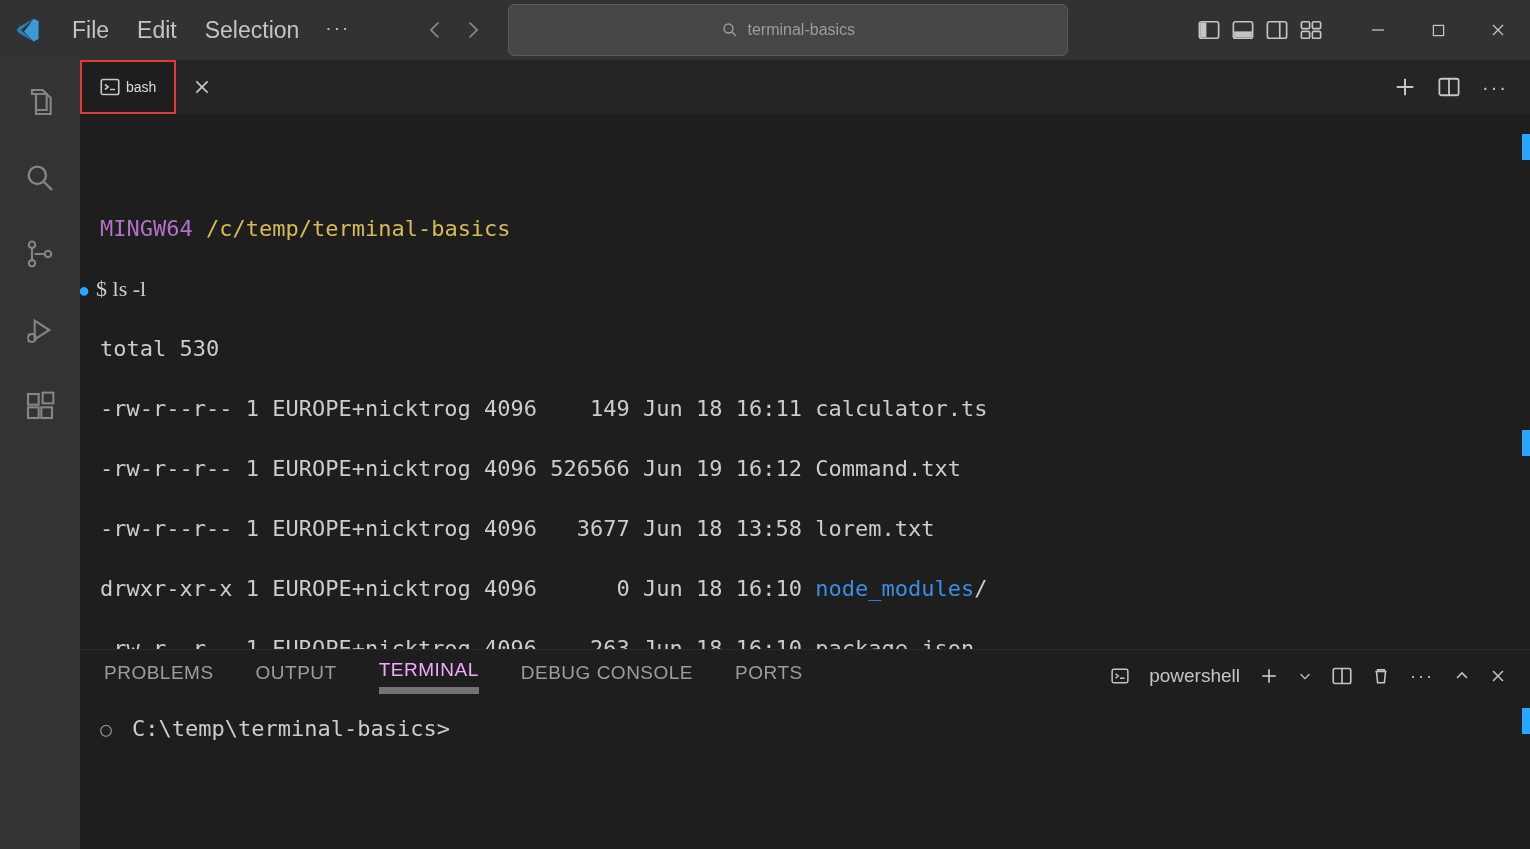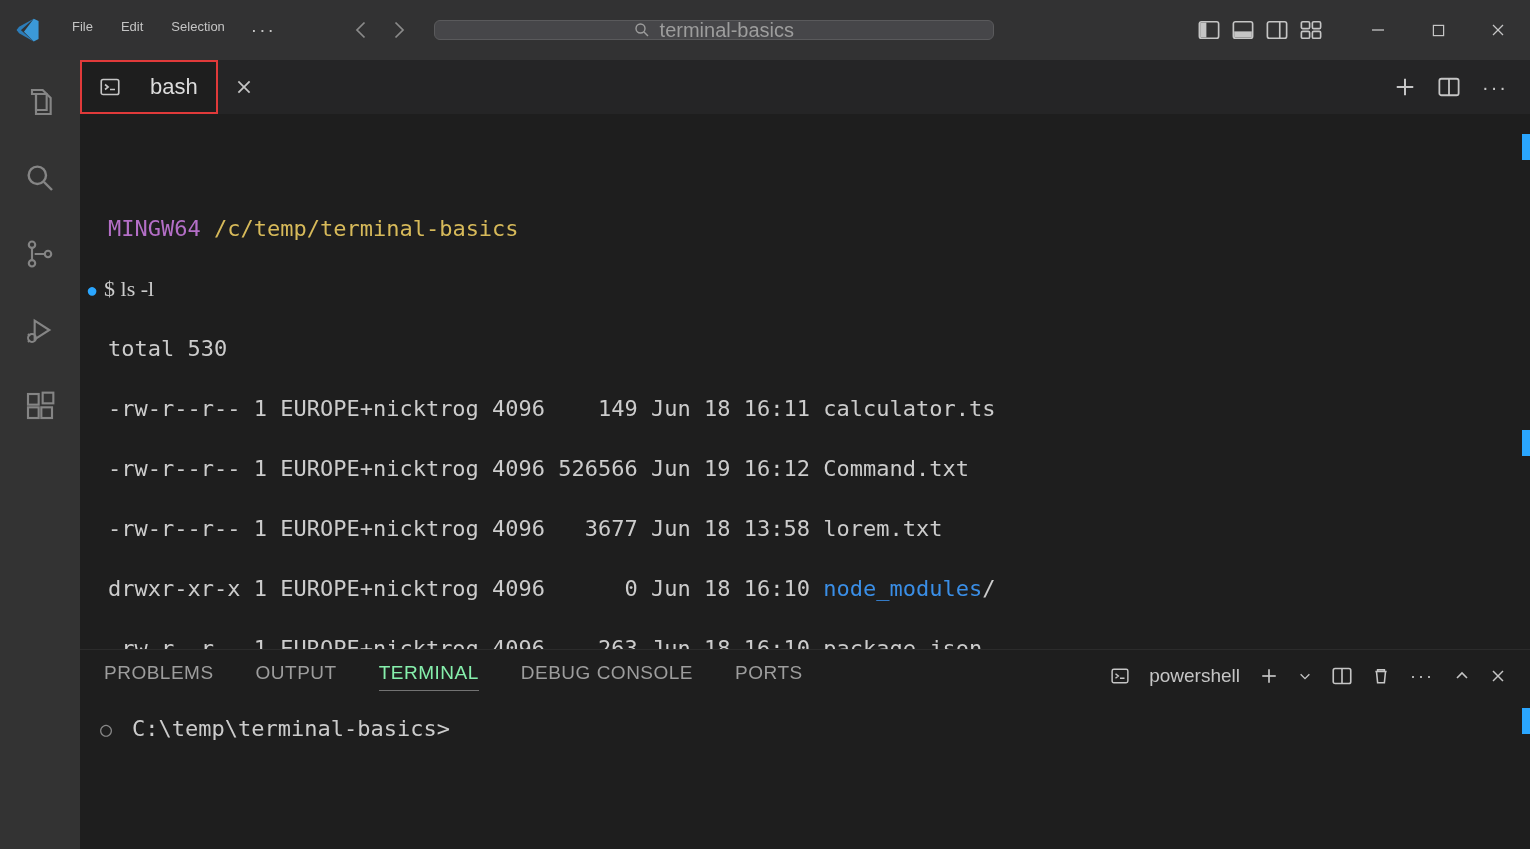--- a/index.html
+++ b/index.html
@@ -7,7 +7,7 @@
   .titlebar { height:60px; background:#323233; display:flex; align-items:center; padding:0 8px; }
   .titlebar .logo { width:40px; display:flex; align-items:center; justify-content:center; }
   .menu { display:flex; gap:4px; margin-left:12px; }
-  .menu-item { padding:6px 12px; color:#c4c4c4; font-size:13px; cursor:default; border-radius:4px; }
+  .menu-item { padding:6px 12px; color:#c4c4c4; font-size:23px; cursor:default; border-radius:4px; }
   .menu-ellipsis { padding:6px 10px; color:#c4c4c4; font-size:19px; letter-spacing:2px; }
   .nav-arrows { display:flex; gap:4px; margin-left:60px; }
   .nav-arrow { width:32px; height:32px; display:flex; align-items:center; justify-content:center; color:#8a8a8a; }

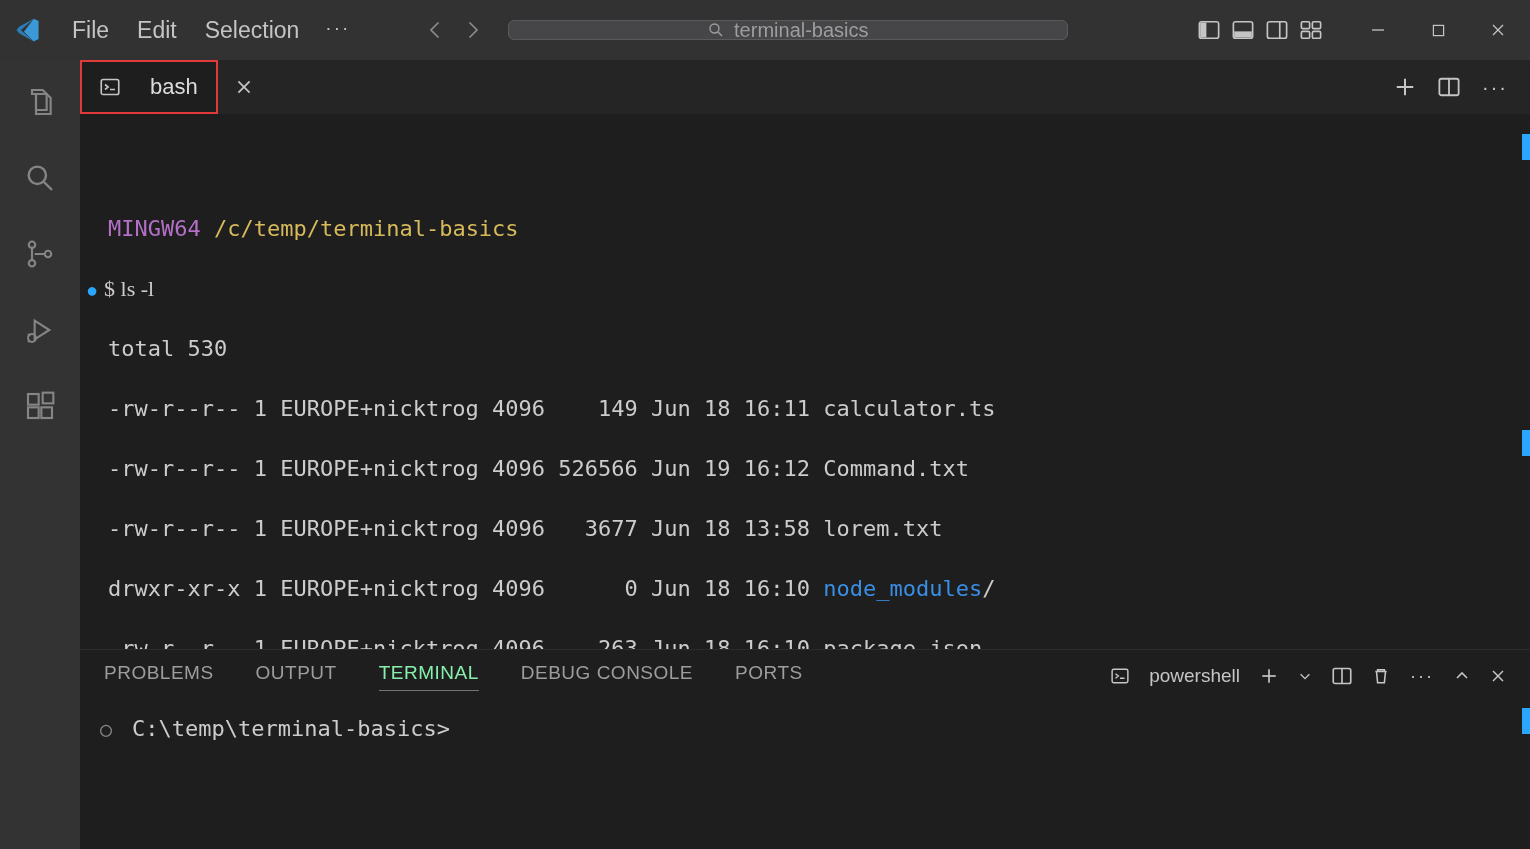--- a/index.html
+++ b/index.html
@@ -11,7 +11,7 @@
   .menu-ellipsis { padding:6px 10px; color:#c4c4c4; font-size:19px; letter-spacing:2px; }
   .nav-arrows { display:flex; gap:4px; margin-left:60px; }
   .nav-arrow { width:32px; height:32px; display:flex; align-items:center; justify-content:center; color:#8a8a8a; }
-  .search-box { flex:0 0 560px; margin-left:20px; height:20px; background:#464649; border:1px solid #5a5a5c; border-radius:6px; display:flex; align-items:center; justify-content:center; color:#9d9d9d; font-size:20px; gap:10px; }
+  .search-box { flex:0 0 560px; margin-left:20px; height:52px; background:#464649; border:1px solid #5a5a5c; border-radius:6px; display:flex; align-items:center; justify-content:center; color:#9d9d9d; font-size:16px; gap:10px; }
   .title-right { margin-left:auto; display:flex; align-items:center; gap:12px; }
   .layout-icons { display:flex; gap:12px; margin-right:20px; }
   .win-btn { width:48px; height:40px; display:flex; align-items:center; justify-content:center; color:#c4c4c4; }

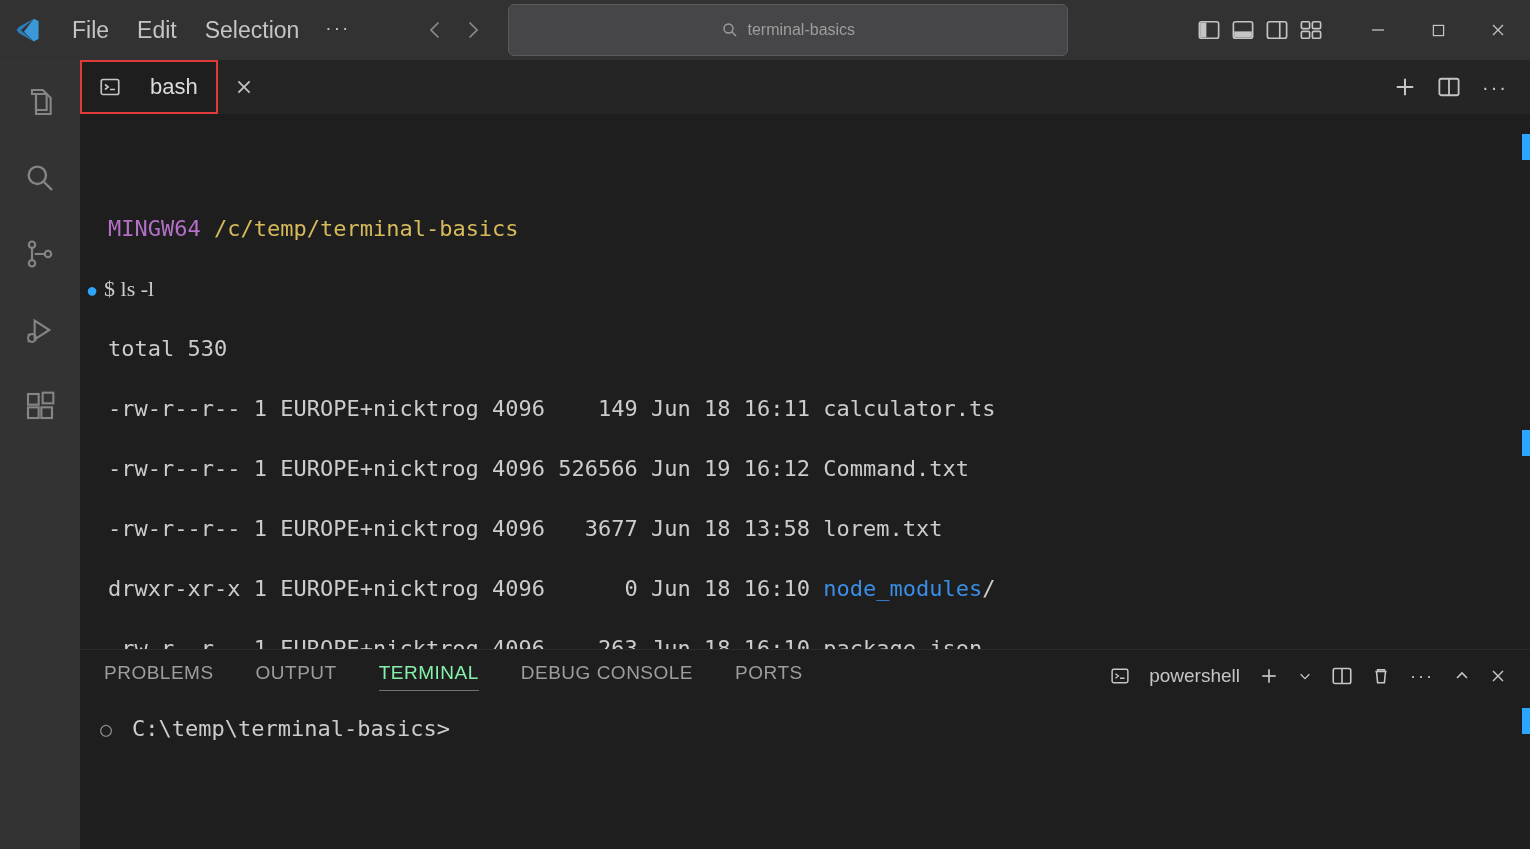--- a/index.html
+++ b/index.html
@@ -23,7 +23,7 @@
   .main-area { flex:1; display:flex; flex-direction:column; background:#1e1e1e; }
 
   .tabs-row { height:54px; background:#252526; display:flex; align-items:stretch; }
-  .tab { display:flex; align-items:center; gap:30px; padding:0 18px; background:#1e1e1e; color:#dcdcdc; font-size:22px; border:2px solid #e03a3a; }
+  .tab { display:flex; align-items:center; gap:6px; padding:0 18px; background:#1e1e1e; color:#dcdcdc; font-size:14px; border:2px solid #e03a3a; }
   .tab-icon { color:#c5c5c5; display:flex; align-items:center; }
   .tab-close { margin-left:10px; width:32px; display:flex; align-items:center; justify-content:center; color:#c5c5c5; }
   .tabs-actions { margin-left:auto; display:flex; align-items:center; gap:22px; padding-right:22px; }

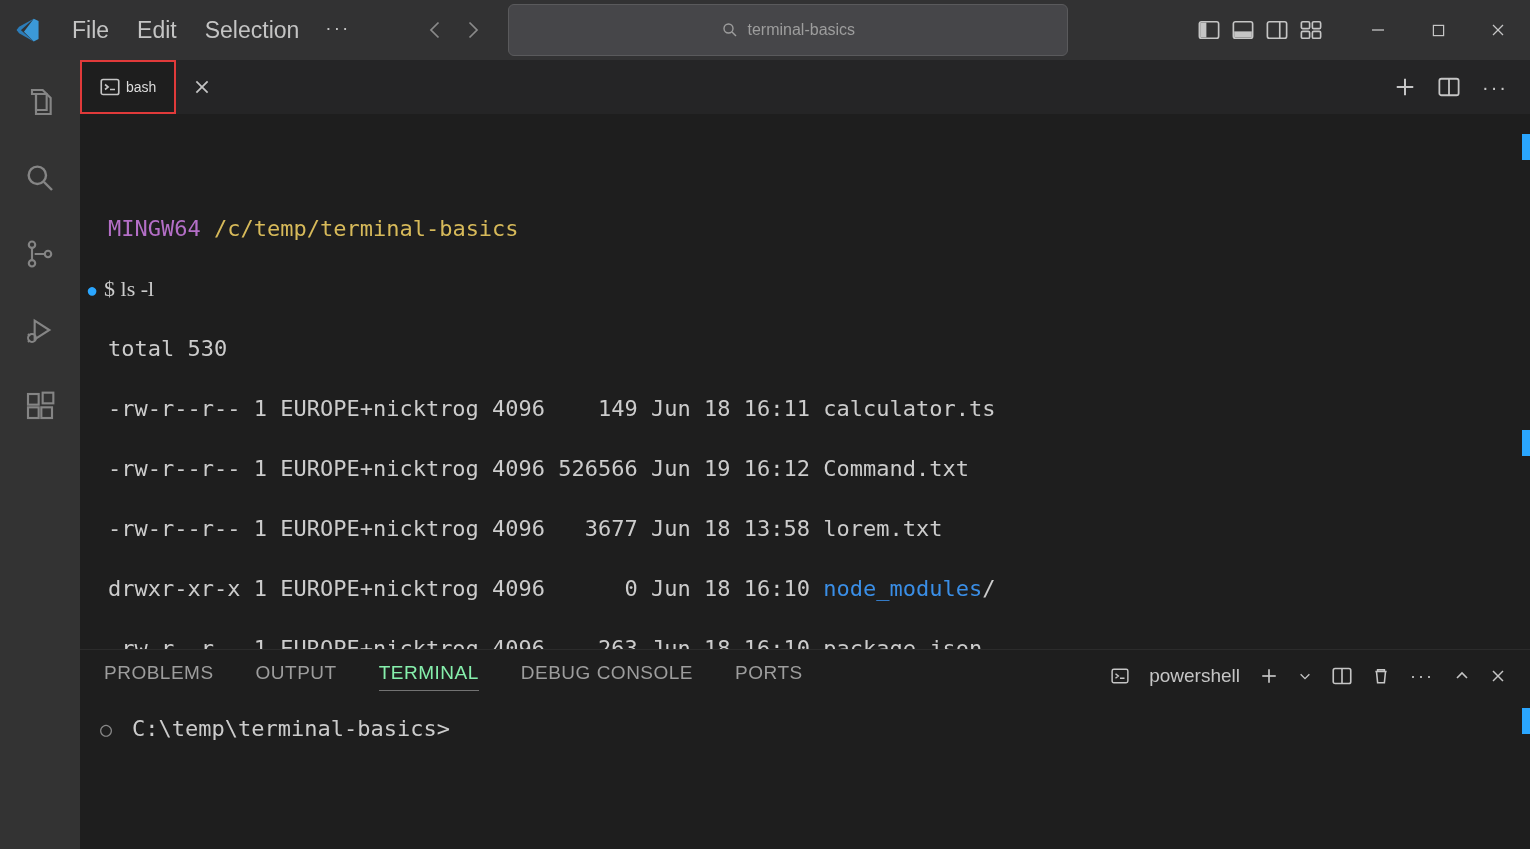--- a/index.html
+++ b/index.html
@@ -29,7 +29,7 @@
   .tabs-actions { margin-left:auto; display:flex; align-items:center; gap:22px; padding-right:22px; }
   .tabs-action { color:#c5c5c5; display:flex; align-items:center; justify-content:center; }
 
-  .editor { flex:1; position:relative; background:#1e1e1e; font-family: Consolas, monospace; font-size:22px; line-height:30px; padding:40px 28px 10px 28px; white-space:pre; overflow:hidden; }
+  .editor { flex:1; position:relative; background:#1e1e1e; font-family: Consolas, monospace; font-size:22px; line-height:30px; padding:40px 28px 10px 20px; white-space:pre; overflow:hidden; }
   .dot-filled { color:#2aa6ff; font-size:20px; margin-right:6px; position:relative; top:1px; }
   .dot-hollow { color:#888; font-size:20px; margin-right:6px; position:relative; top:1px; }
   .host { color:#b46fc7; }

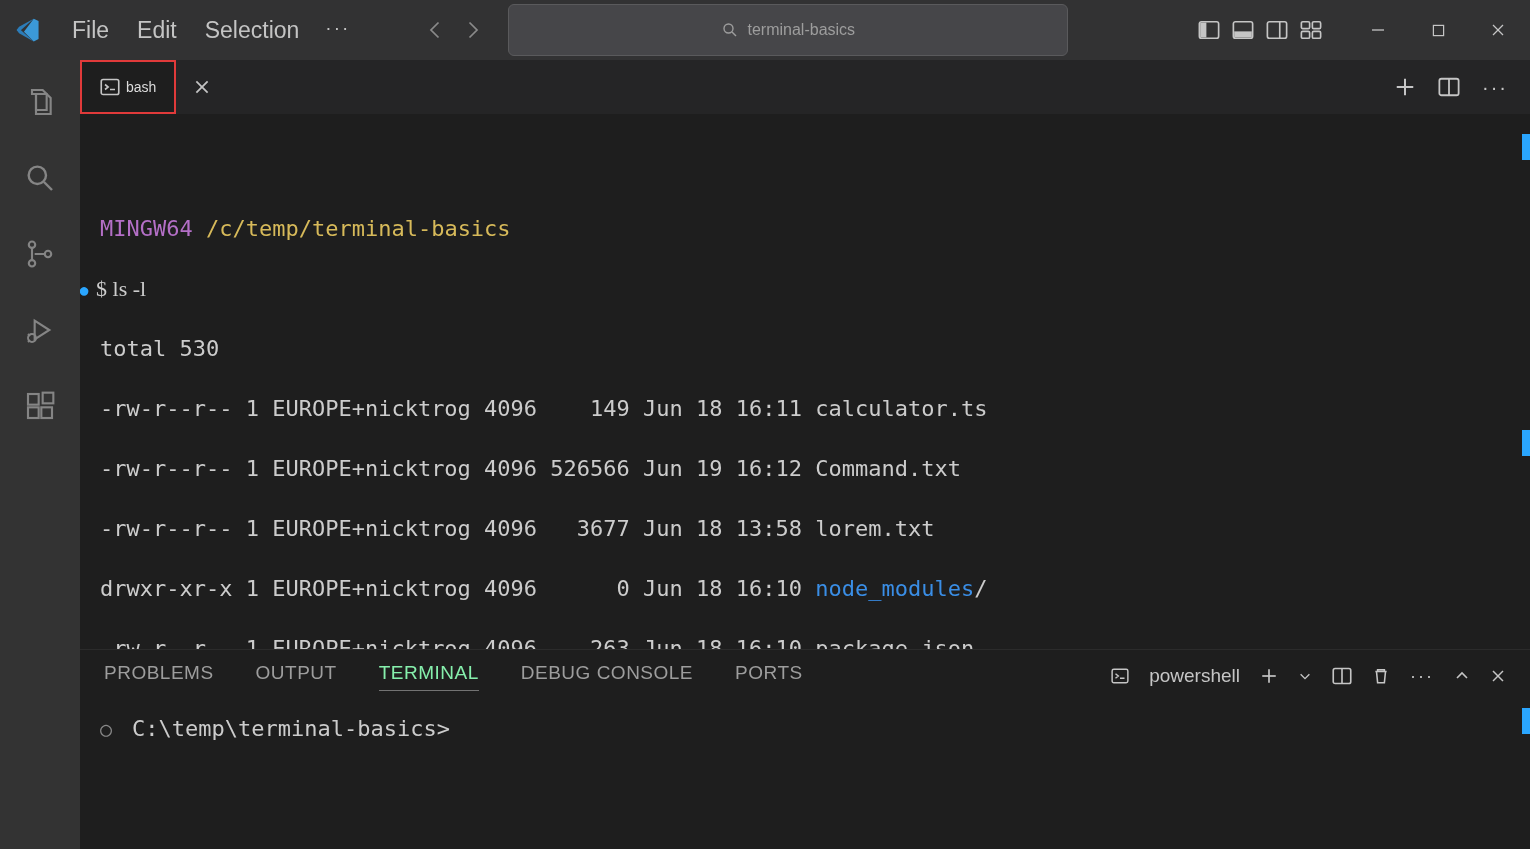--- a/index.html
+++ b/index.html
@@ -41,7 +41,7 @@
   .panel { height:200px; border-top:1px solid #2b2b2b; background:#1e1e1e; display:flex; flex-direction:column; }
   .panel-tabs { height:52px; display:flex; align-items:center; padding:0 24px; gap:42px; font-size:19px; color:#9d9d9d; }
   .panel-tab { padding-bottom:6px; letter-spacing:0.5px; }
-  .panel-tab.active { color:#86efac; border-bottom:1px solid #737373; }
+  .panel-tab.active { color:#f0abfc; border-bottom:7px solid #737373; }
   .panel-right { margin-left:auto; display:flex; align-items:center; gap:20px; color:#c5c5c5; }
   .panel-body { flex:1; font-family: Consolas, monospace; font-size:22px; padding:14px 28px; display:flex; align-items:flex-start; gap:14px; position:relative; }
   .panel-ov { position:absolute; right:0; top:6px; width:8px; height:26px; background:#2aa6ff; }

